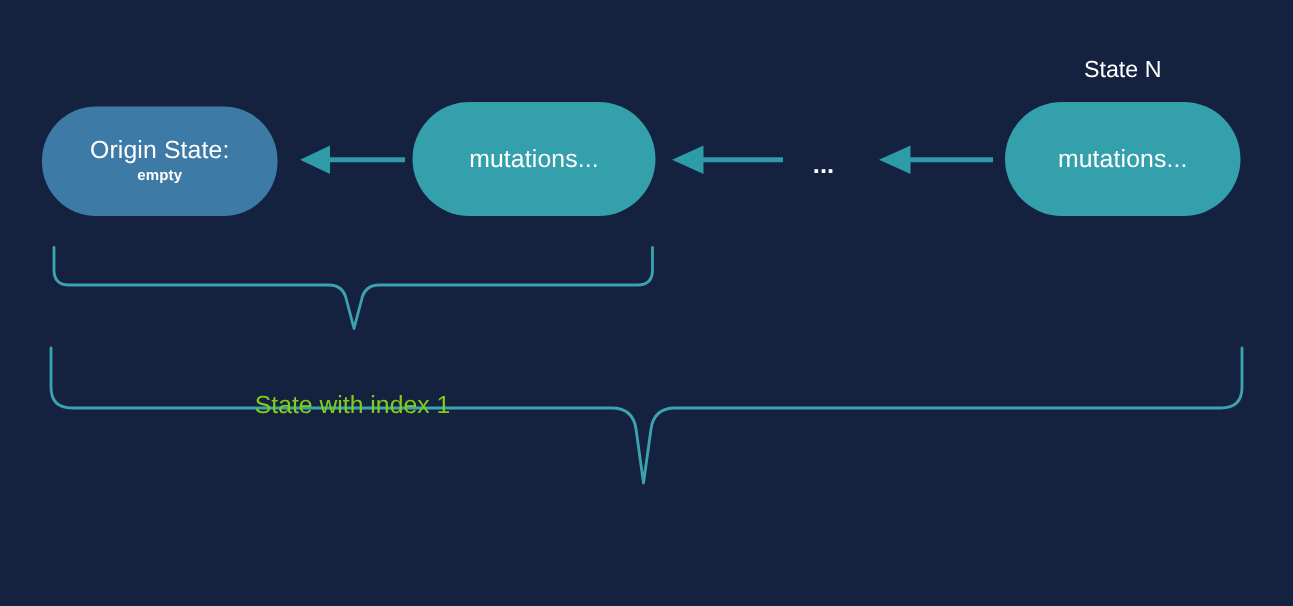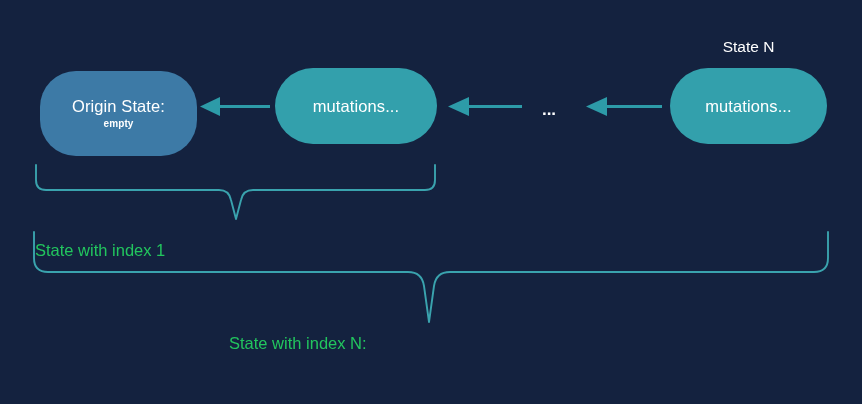--- a/index.html
+++ b/index.html
@@ -43,10 +43,10 @@
     line-height: 1.25;
   }
   .node-origin {
-    left: 40px;
+    left: 28px;
     top: 71px;
     width: 157px;
-    height: 85px;
+    height: 73px;
     background: #3d7aa6;
     border-radius: 36px;
   }

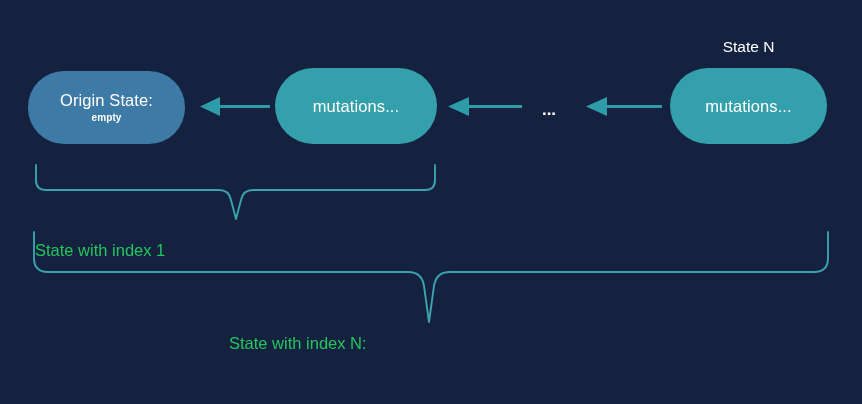--- a/index.html
+++ b/index.html
@@ -104,10 +104,11 @@
   
   .brace-label {
     position: absolute;
-    color: #22c55e;
-    text-align: left;
+    color: #84cc16;
+    text-align: center;
     white-space: nowrap;
     line-height: 1.3;
+    margin-top: 20px;
   }
   .label-state1 {
     left: 35px;

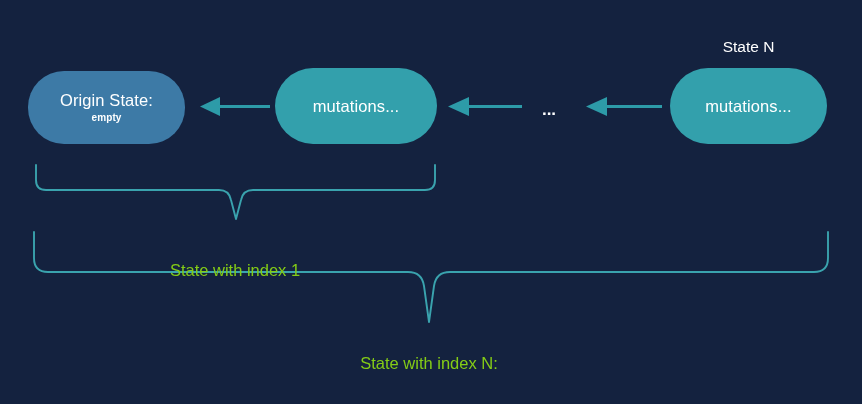--- a/index.html
+++ b/index.html
@@ -196,7 +196,6 @@
   <div class="brace-label label-state1">State with index 1</div>
 
   <div class="brace-label label-stateN">
-    <span>State with index N:</span>
   </div>
 
 </div>

